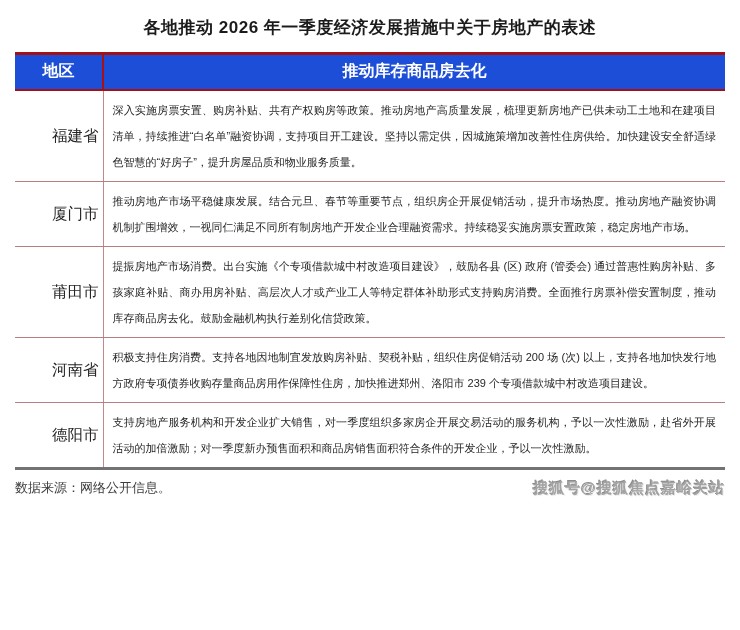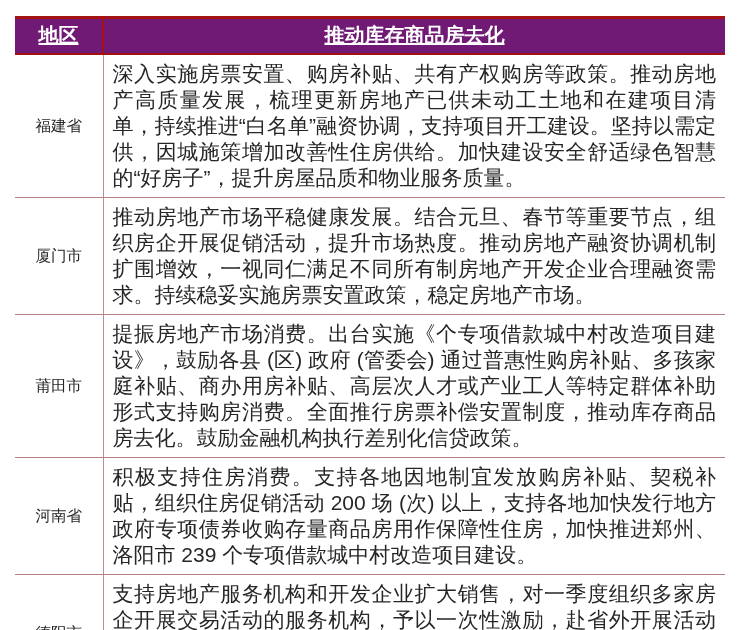--- a/index.html
+++ b/index.html
@@ -79,6 +79,7 @@
 
 <div class="page">
 
+  <h1 class="title">各地推动 2026 年一季度经济发展措施中关于房地产的表述</h1>
 
   <table class="policy-table">
     <colgroup>

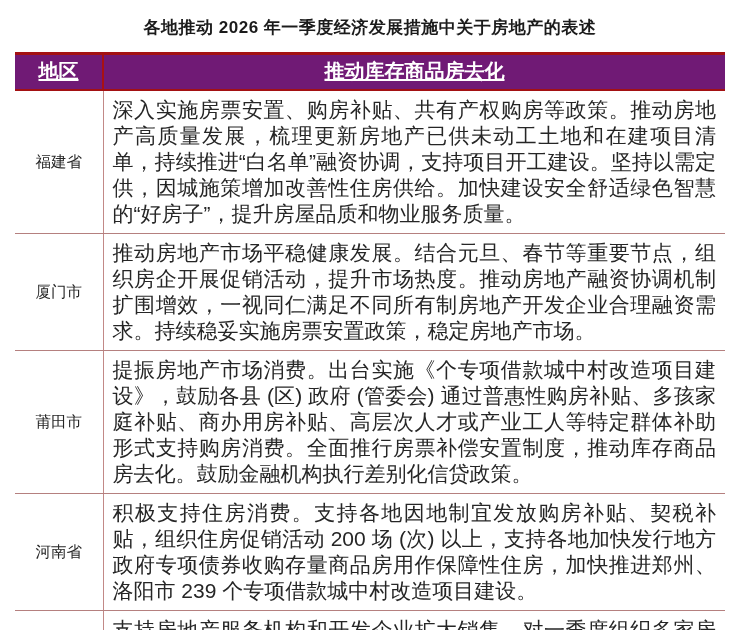--- a/index.html
+++ b/index.html
@@ -26,15 +26,14 @@
   }
   col.region-col { width: 88px; }
   thead th {
-    background: #701a75;
+    background: #1d4ed8;
     color: #ffffff;
-    font-size: 20px;
+    font-size: 16px;
     font-weight: 700;
     height: 36px;
     border-top: 3px solid #a31113;
     border-bottom: 2px solid #a31113;
     padding: 0;
-    text-decoration: underline;
   }
   thead th.region-h { border-right: 2px solid #a81113; }
   tbody td {

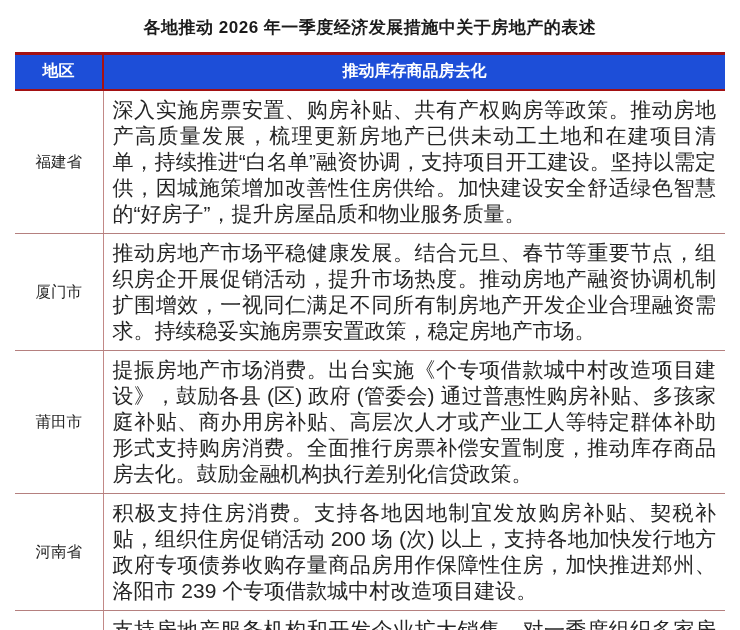--- a/index.html
+++ b/index.html
@@ -37,7 +37,7 @@
   }
   thead th.region-h { border-right: 2px solid #a81113; }
   tbody td {
-    font-size: 21px;
+    font-size: 11px;
     line-height: 26px;
     color: #262626;
     padding: 6px 9px;

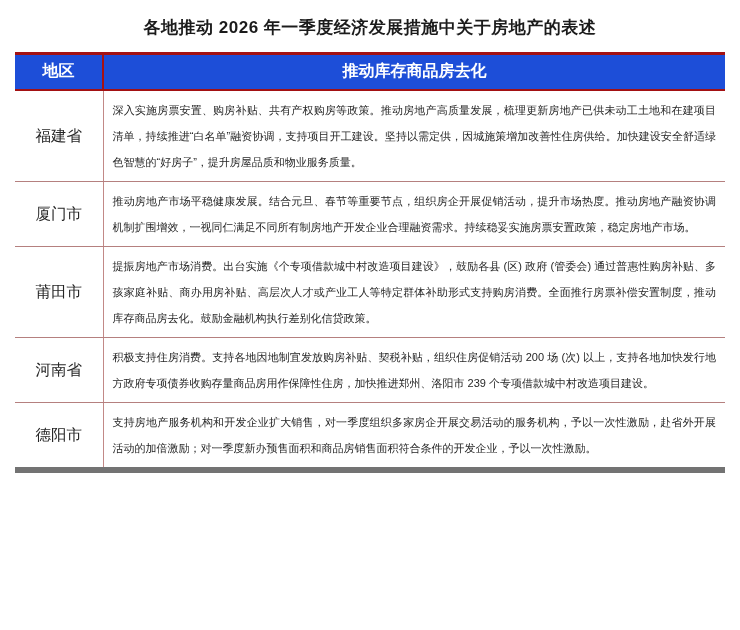--- a/index.html
+++ b/index.html
@@ -46,7 +46,7 @@
     vertical-align: middle;
   }
   tbody td.region {
-    text-align: center;
+    text-align: right;
     vertical-align: middle;
     border-right: 1px solid #c28987;
     padding: 14px 4px;

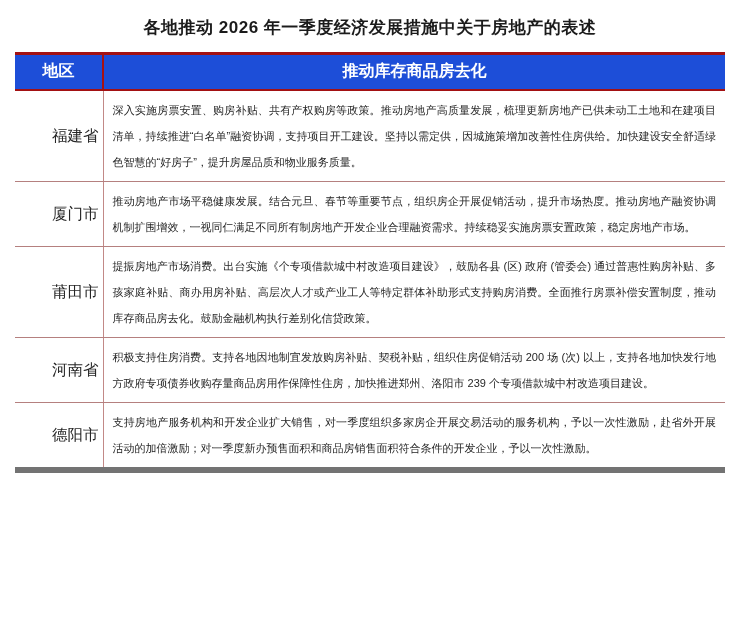--- a/index.html
+++ b/index.html
@@ -52,7 +52,7 @@
     padding: 14px 4px;
     font-size: 15.5px;
   }
-  tbody tr:last-child td { border-bottom: 6px solid #737373; }
+  tbody tr:last-child td { border-bottom: 3px solid #737373; }
   .footer {
     width: 710px;
     display: flex;

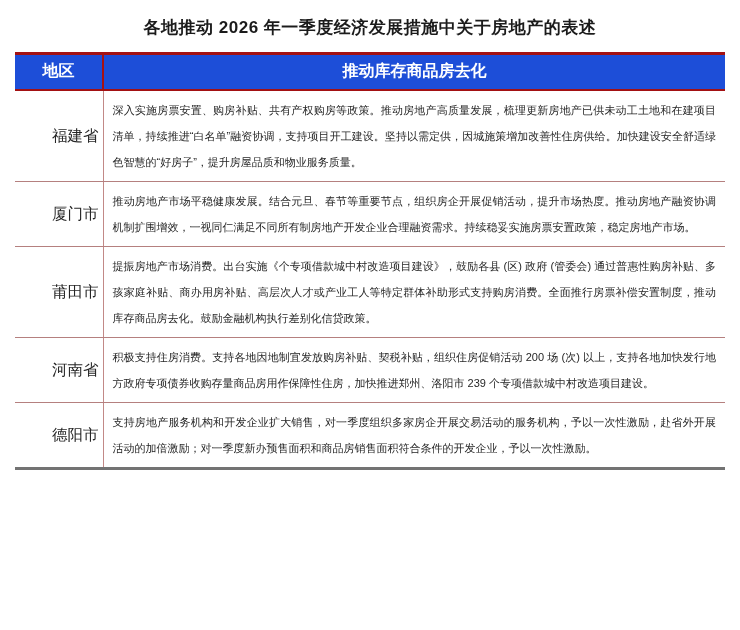--- a/index.html
+++ b/index.html
@@ -116,6 +116,7 @@
   </table>
 
   <div class="footer">
+    <span class="source">数据来源：网络公开信息。</span>
   </div>
 
 </div>

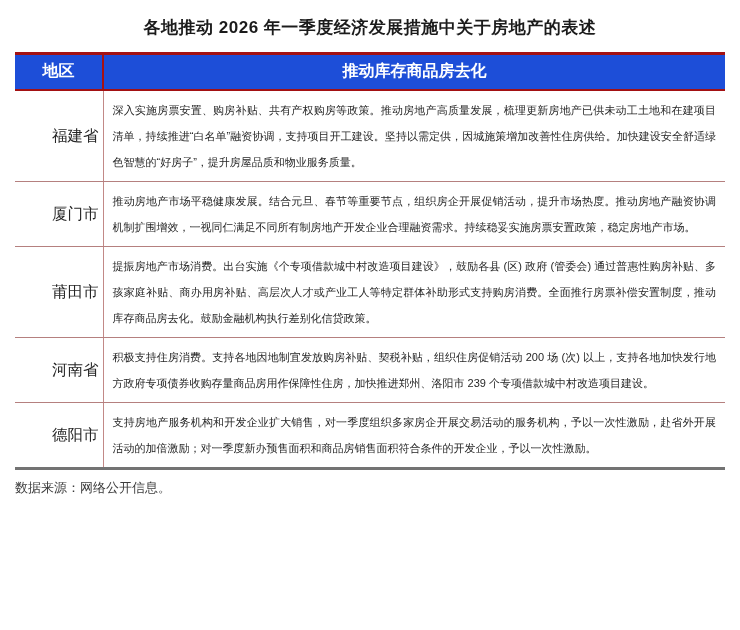--- a/index.html
+++ b/index.html
@@ -117,6 +117,7 @@
 
   <div class="footer">
     <span class="source">数据来源：网络公开信息。</span>
+    <span class="watermark">搜狐号@搜狐焦点嘉峪关站</span>
   </div>
 
 </div>

